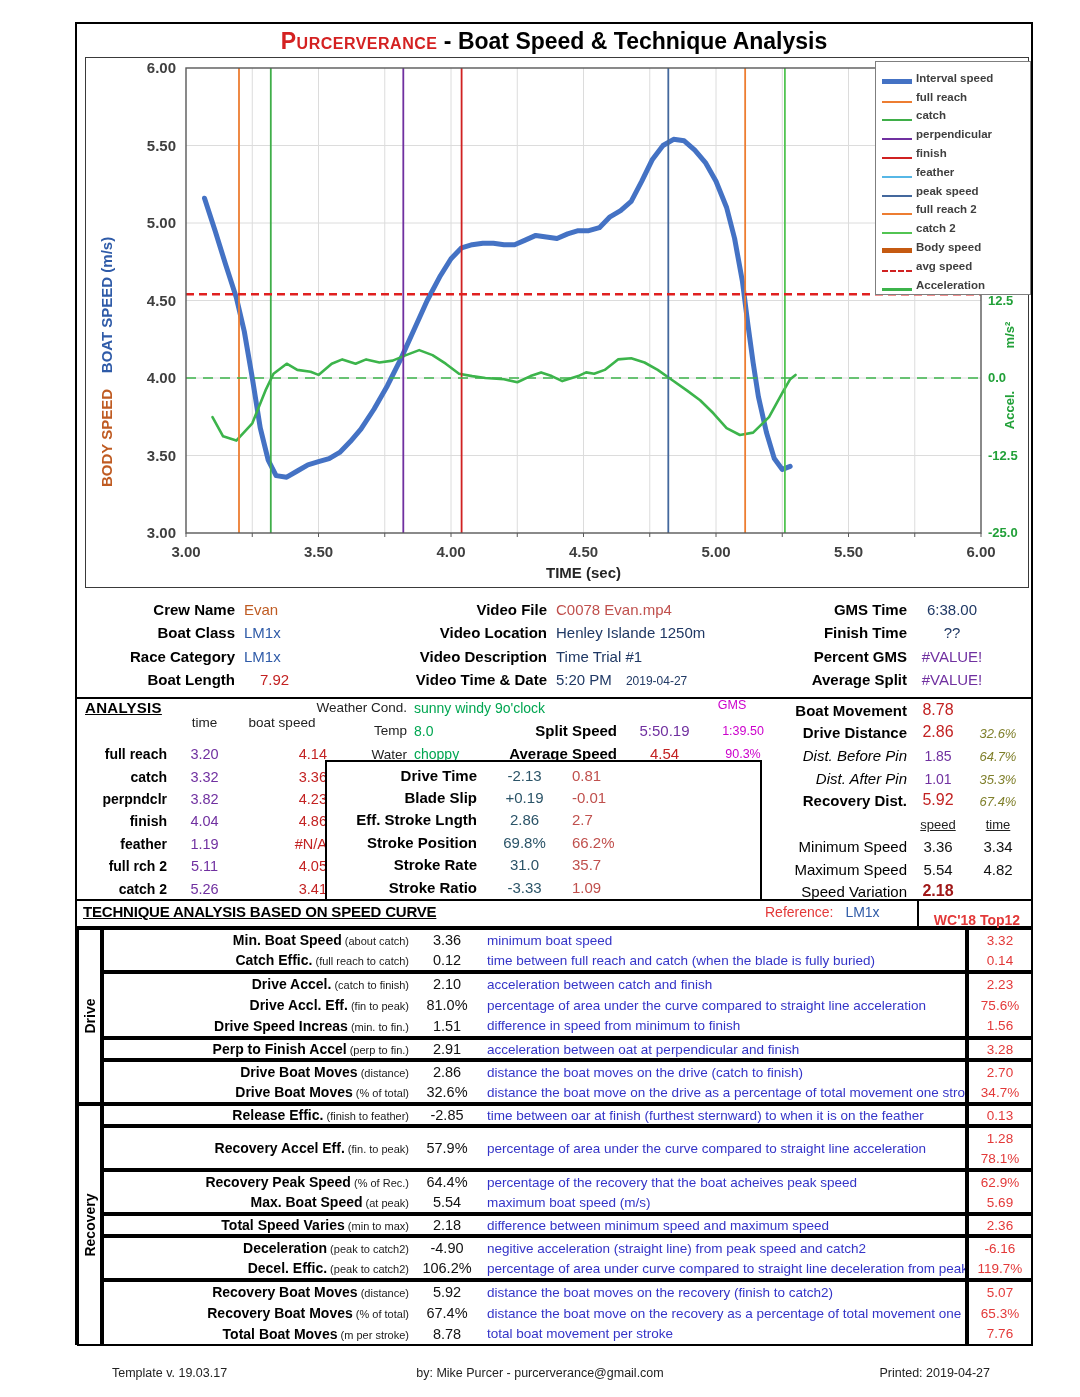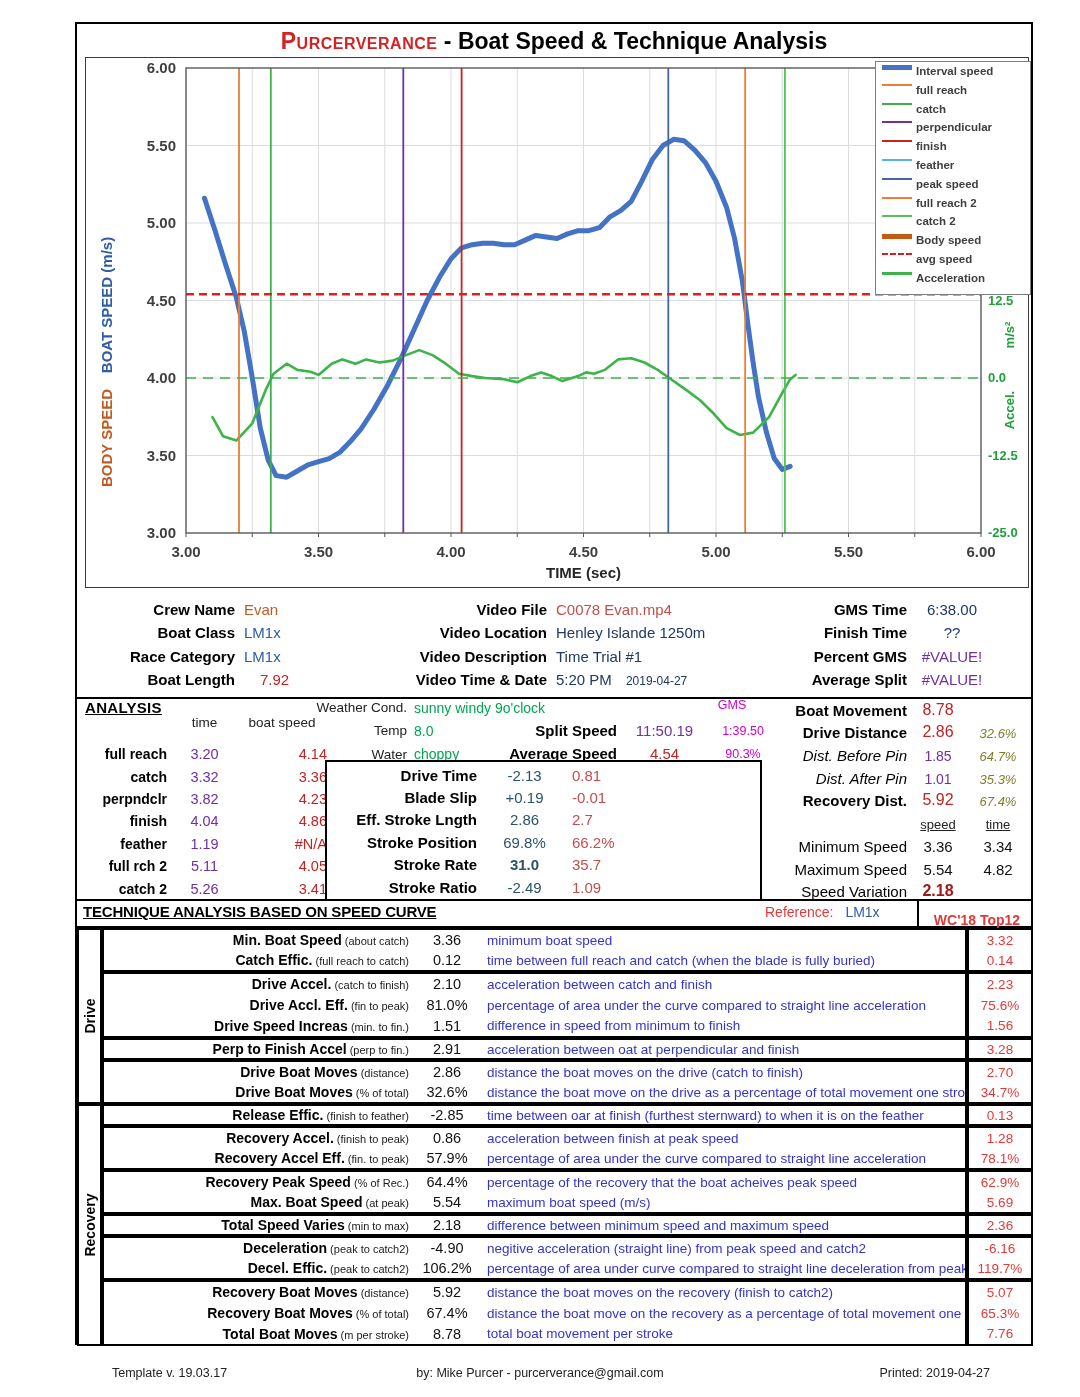--- a/index.html
+++ b/index.html
@@ -15,7 +15,7 @@
              border:1.5px solid #3a3a3a;box-sizing:border-box;background:#fff;}
   .legend{position:absolute;left:789px;top:3px;width:156px;background:#fff;
           border:1.2px solid #7f7f7f;padding:3px 0 3px 6px;box-sizing:border-box;}
-  .legend-item{display:flex;align-items:flex-start;height:18.8px;font-size:11.5px;
+  .legend-item{display:flex;align-items:flex-end;height:18.8px;font-size:11.5px;
                font-weight:bold;color:#3F3F3F;white-space:nowrap;}
   .legend-swatch{display:inline-block;width:30px;margin-right:4px;}
   

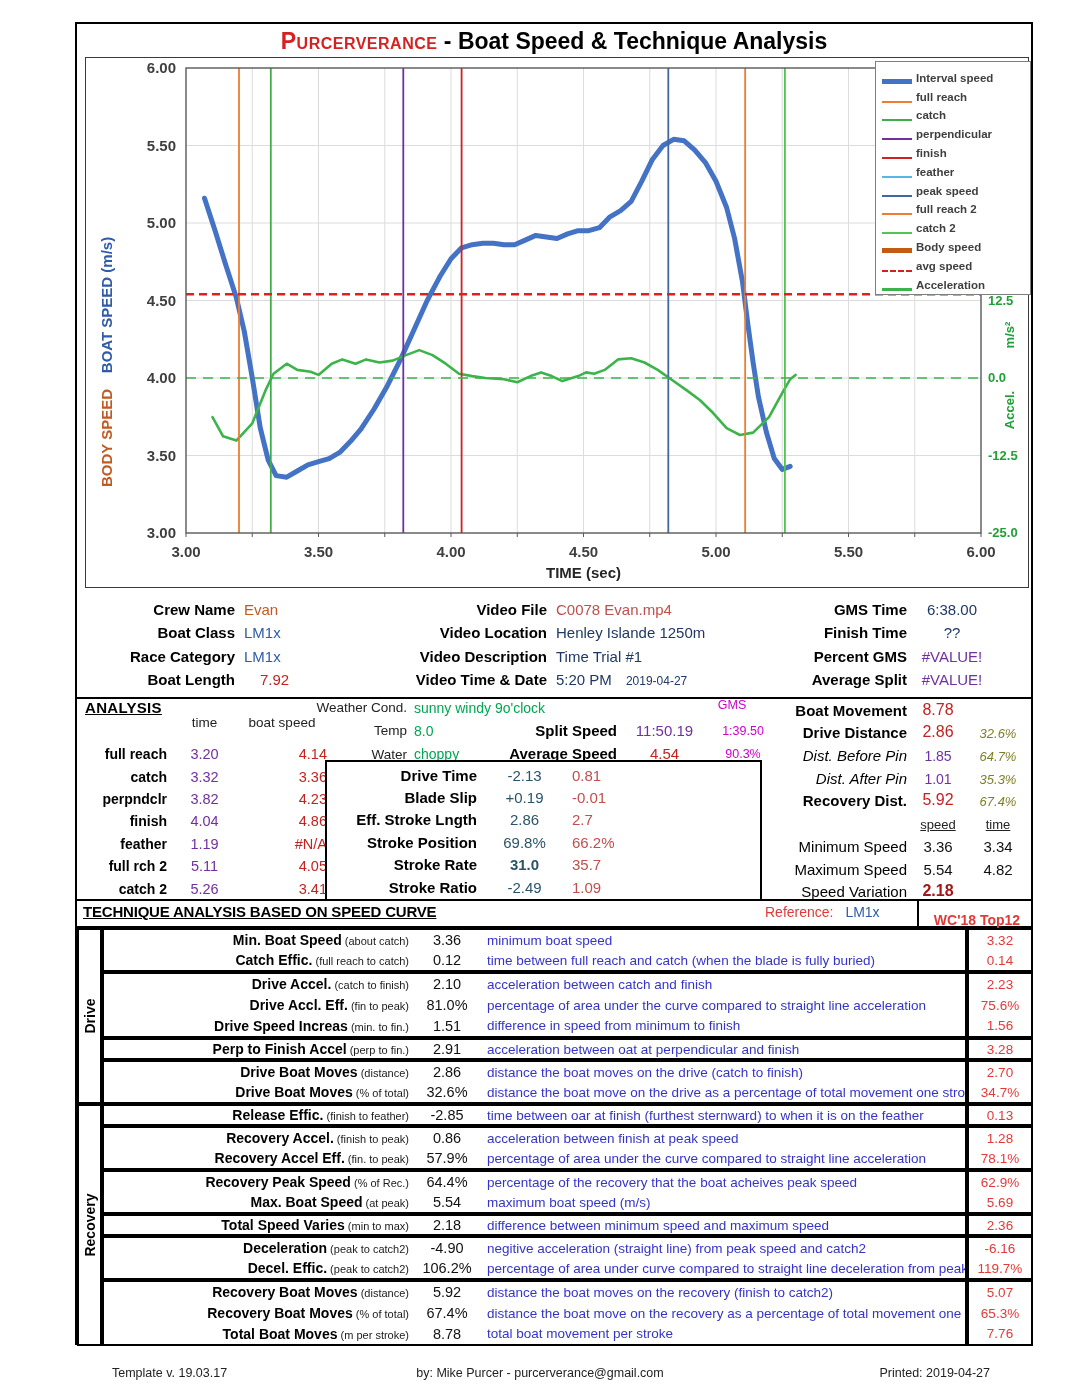--- a/index.html
+++ b/index.html
@@ -286,7 +286,7 @@
     <div class="spdsum" id="spdsum">
         <div class="ss-row">
           <div class="ss-label">Split Speed</div>
-          <div class="ss-value purple">11:50.19</div>
+          <div class="ss-value purple">5:50.19</div>
           <div class="ss-gms">1:39.50</div>
         </div>
         <div class="ss-row">

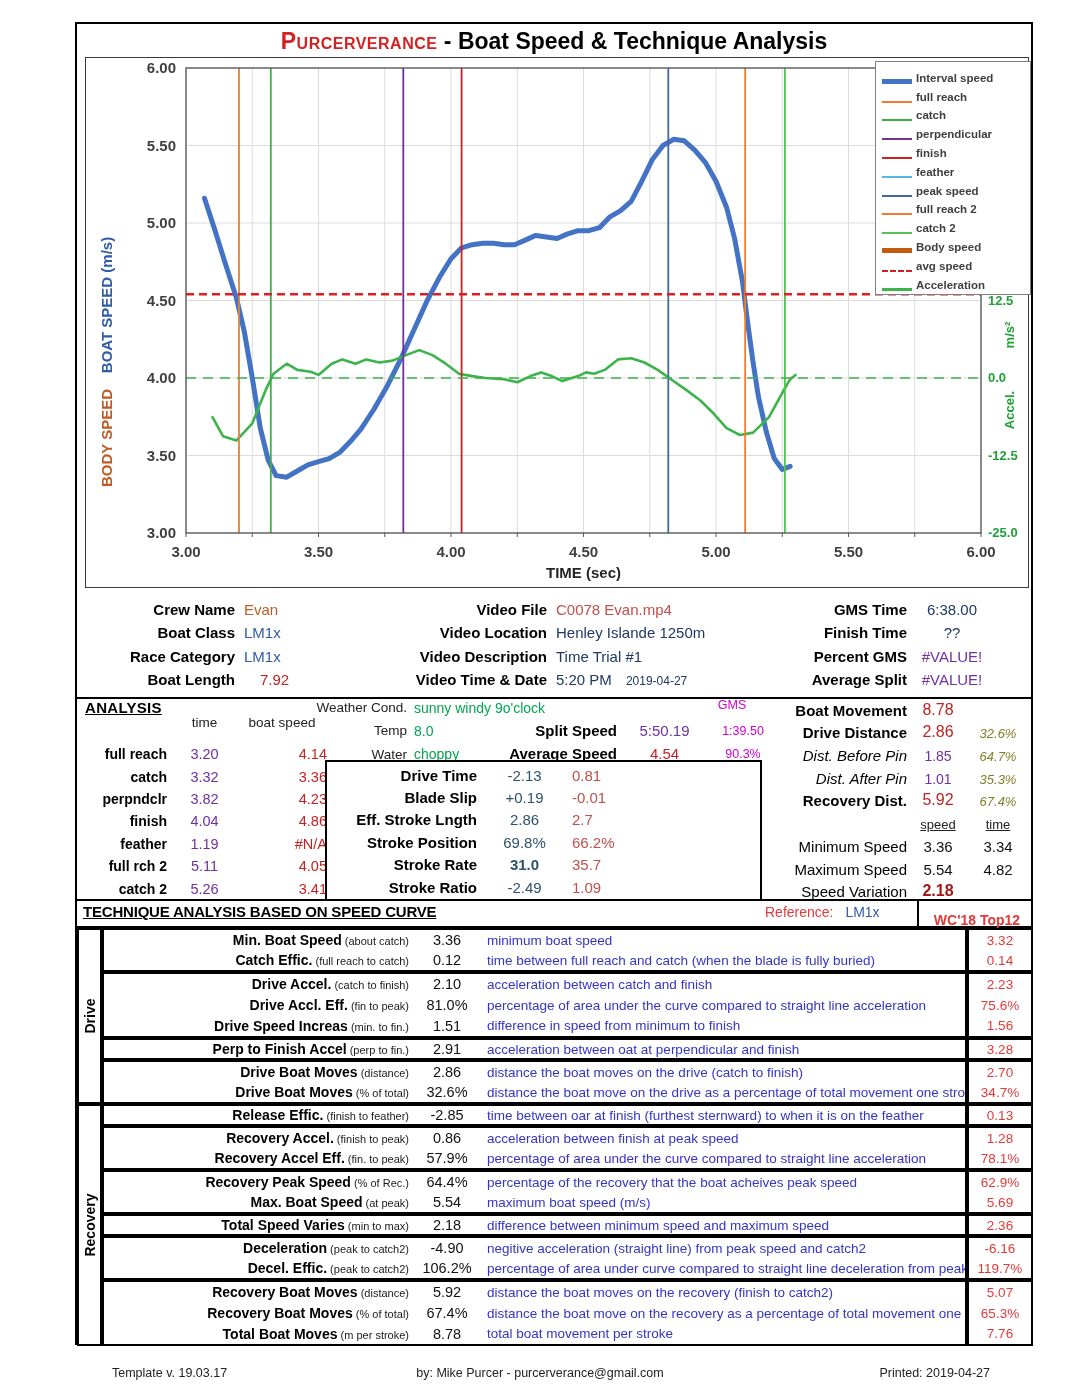--- a/index.html
+++ b/index.html
@@ -55,7 +55,7 @@
   .mt-label{width:150px;text-align:right;font-weight:bold;font-size:15px;white-space:nowrap;}
   .mt-v1{width:95px;text-align:center;font-size:15px;color:#2B5468;}
   .mt-v2{width:85px;font-size:15px;color:#C0504D;}
-  .mt-v1.bold{font-weight:bold;}
+  .mt-v1.bold{font-weight:normal;}
   .movement{position:absolute;left:640px;top:672px;width:315px;}
   .mv-row{display:flex;height:22.7px;align-items:flex-end;}
   .mv-label{width:190px;text-align:right;font-size:15px;white-space:nowrap;}

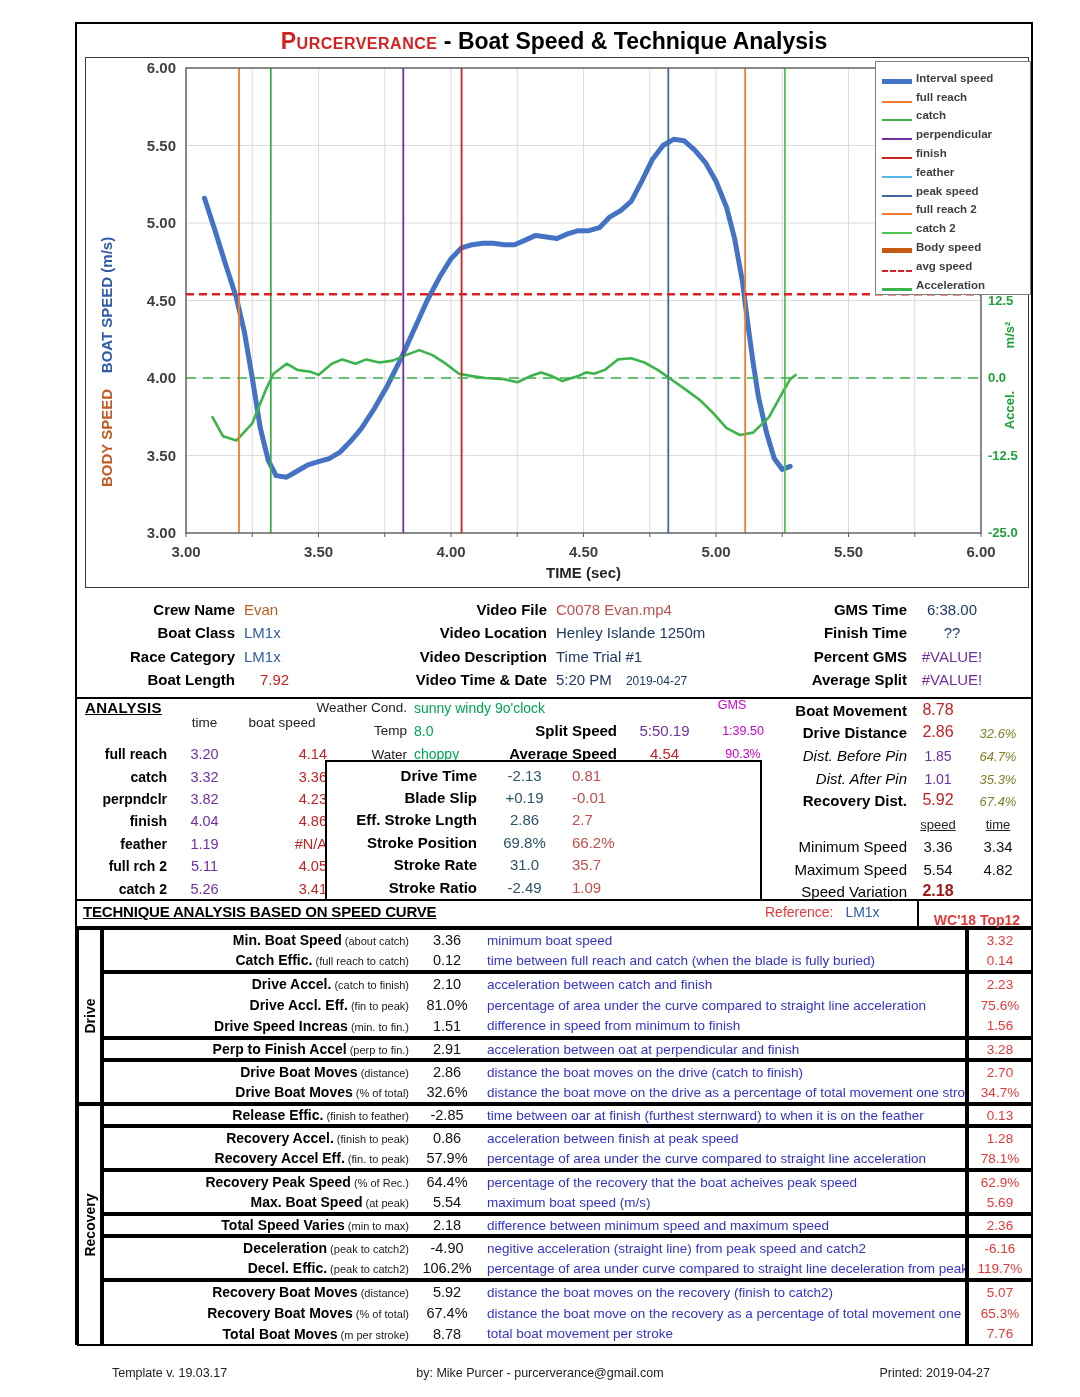--- a/index.html
+++ b/index.html
@@ -323,7 +323,7 @@
         </div>
         <div class="mt-row">
           <div class="mt-label">Stroke Ratio</div>
-          <div class="mt-v1">-2.49</div>
+          <div class="mt-v1">-3.33</div>
           <div class="mt-v2">1.09</div>
         </div>
       </div>

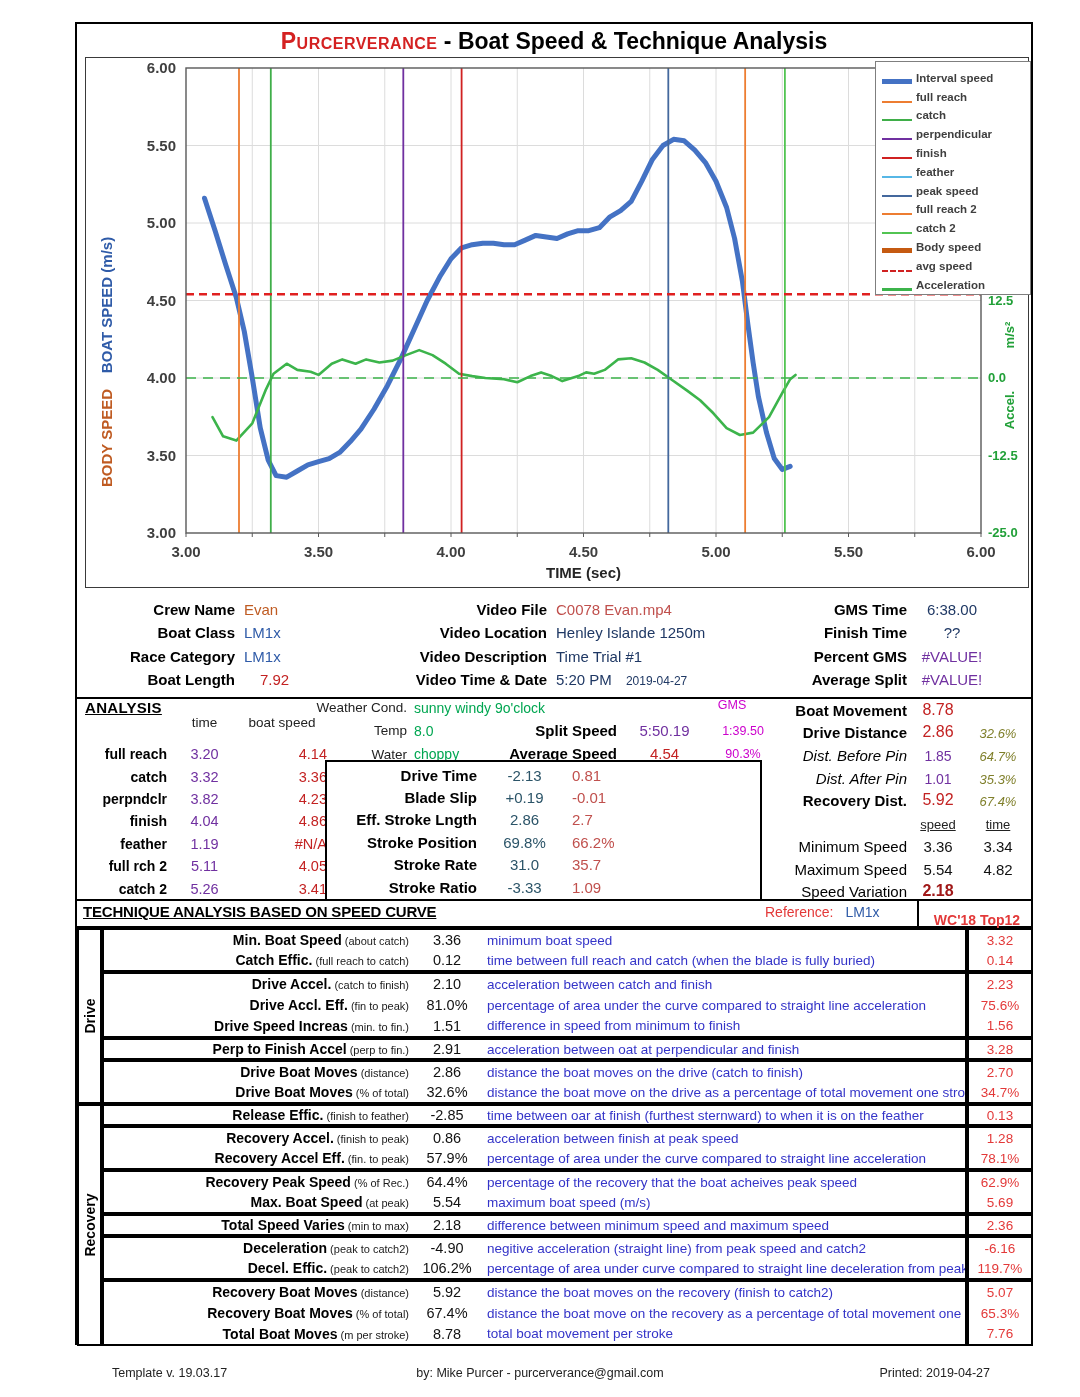--- a/index.html
+++ b/index.html
@@ -465,11 +465,6 @@
         </div>
         <div class="tech-group" style="top: 1102px; height: 44px;">
           <div class="tech-row">
-            <div class="tr-name"><b>Recovery Accel.</b><span class="tr-qual"> (finish to peak)</span></div>
-            <div class="tr-val">0.86</div>
-            <div class="tr-desc">acceleration between finish at peak speed</div>
-          </div>
-          <div class="tech-row">
             <div class="tr-name"><b>Recovery Accel Eff.</b><span class="tr-qual"> (fin. to peak)</span></div>
             <div class="tr-val">57.9%</div>
             <div class="tr-desc">percentage of area under the curve compared to straight line acceleration</div>

